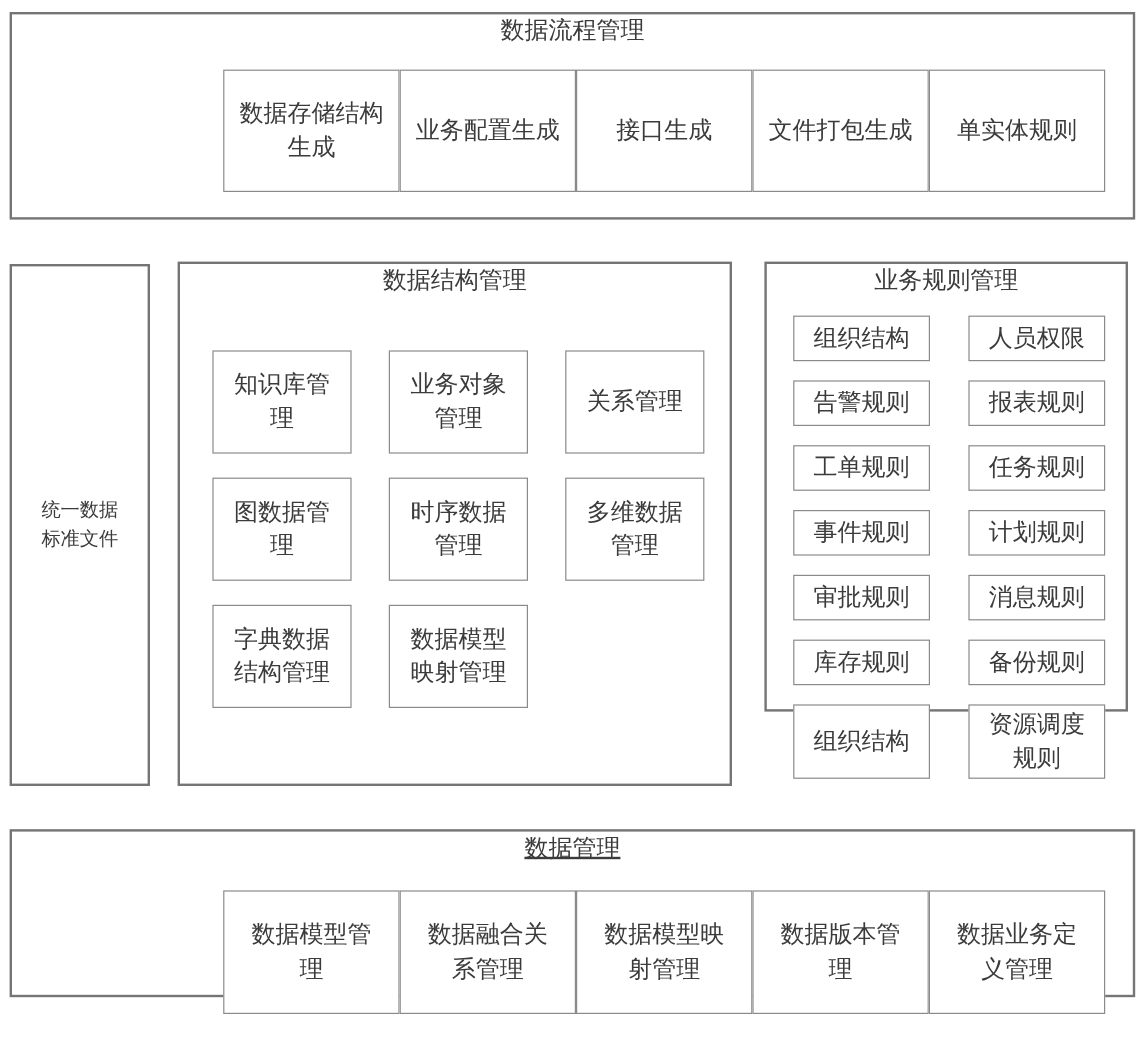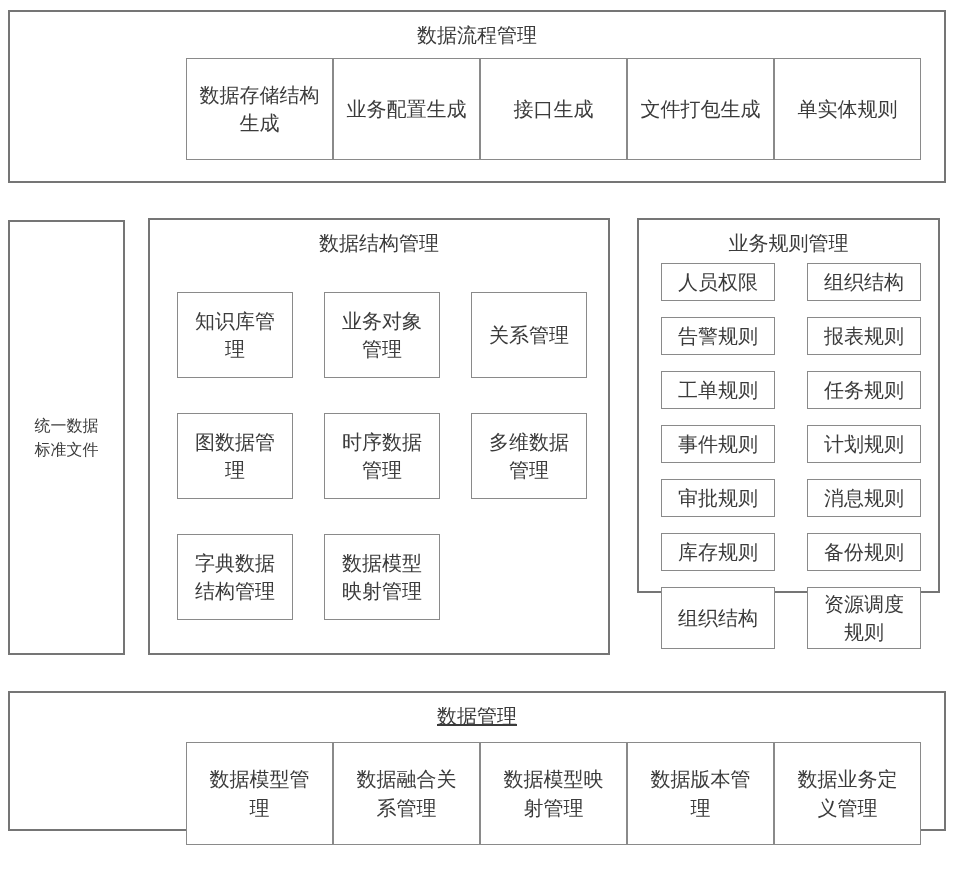--- a/index.html
+++ b/index.html
@@ -24,7 +24,6 @@
   .panel-title {
     text-align: center;
     font-size: 20px;
-    padding-top: 10px;
     color: #3b3b3b;
   }
   .cell {

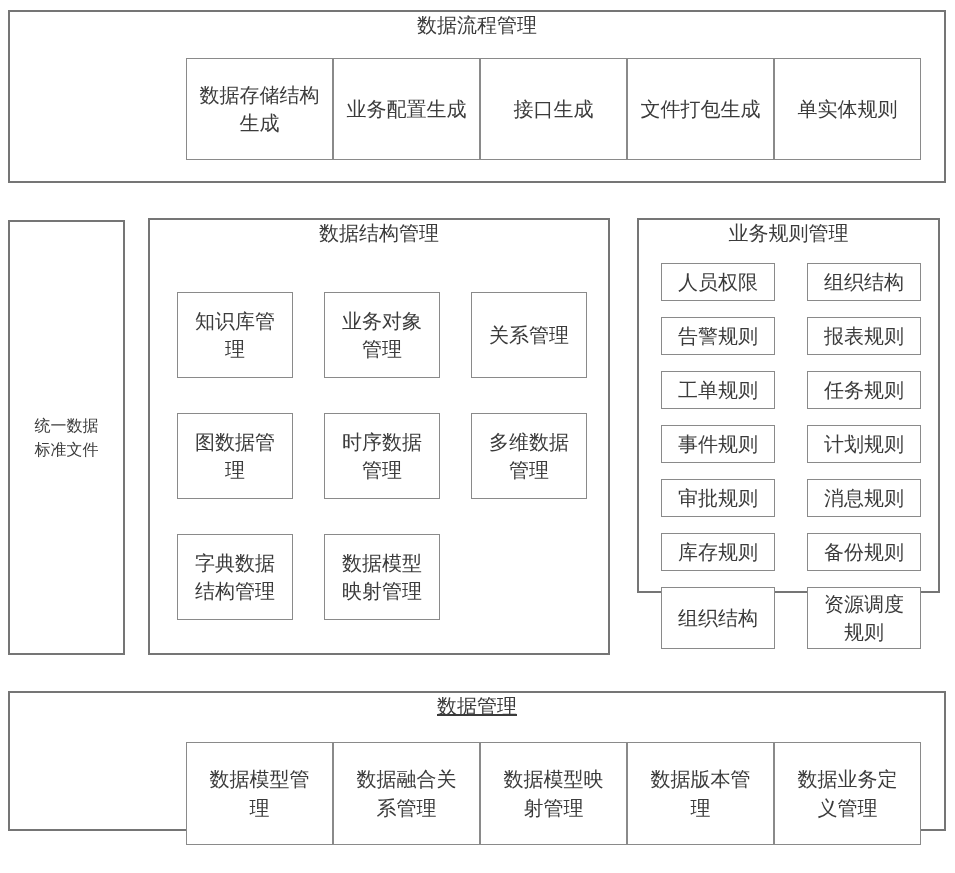--- a/index.html
+++ b/index.html
@@ -157,10 +157,10 @@
     <div class="panel-title">业务规则管理</div>
     <div class="rules-grid">
       <div class="cell">
+          <span class="cell-label">组织结构</span>
+        </div>
+      <div class="cell">
           <span class="cell-label">人员权限</span>
-        </div>
-      <div class="cell">
-          <span class="cell-label">组织结构</span>
         </div>
       <div class="cell">
           <span class="cell-label">告警规则</span>

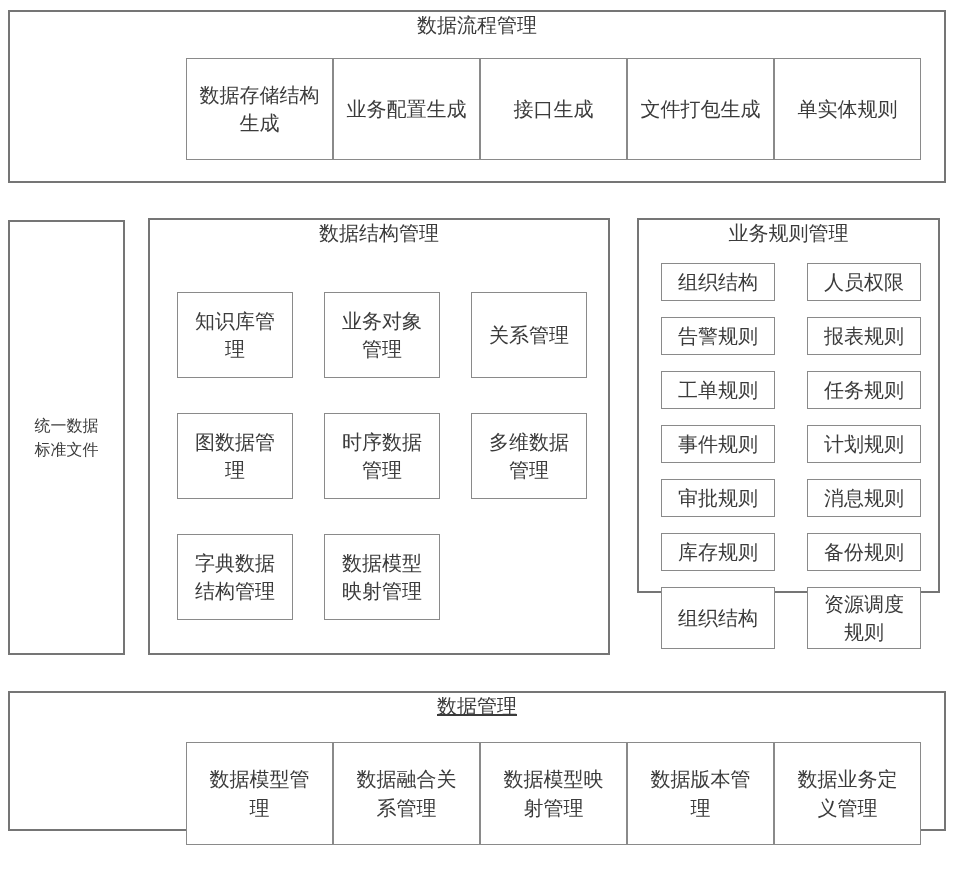--- a/index.html
+++ b/index.html
@@ -76,7 +76,7 @@
     grid-template-columns: 116px 116px 116px;
     justify-content: space-between;
     grid-auto-rows: 86px;
-    row-gap: 35px;
+    row-gap: 20px;
   }
   .structure-grid .cell-label { max-width: 4.6em; }
 

